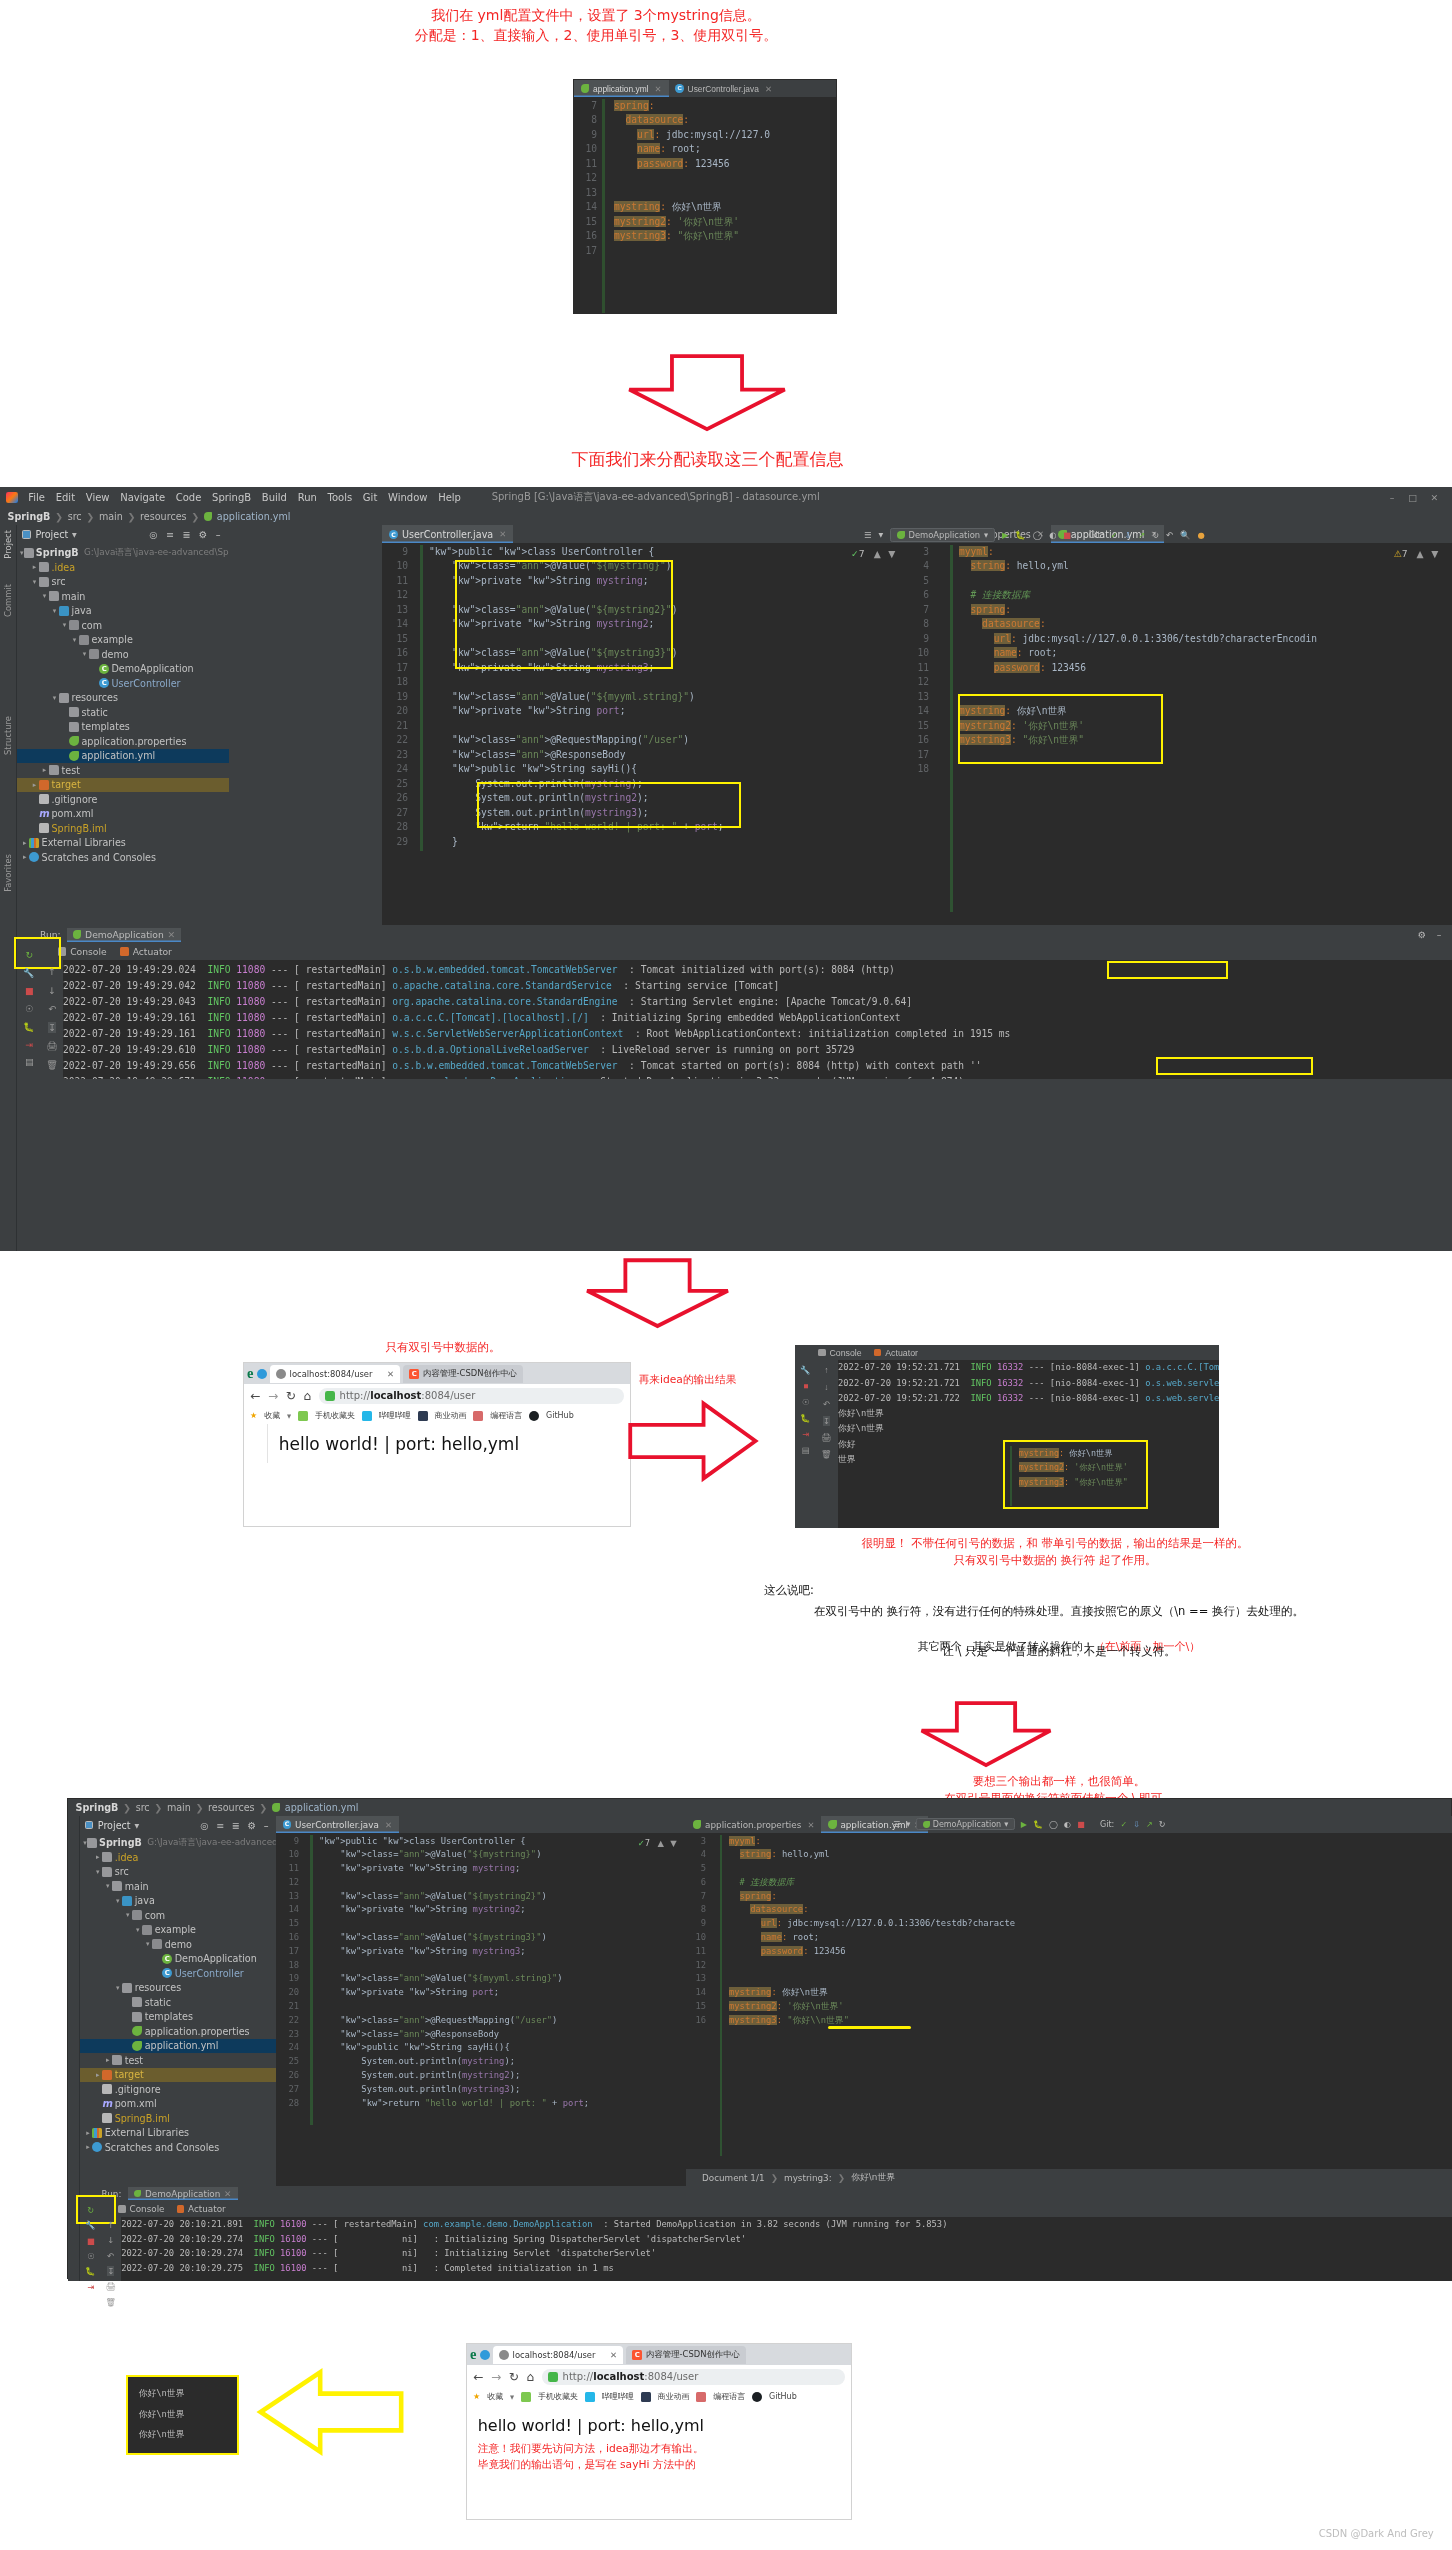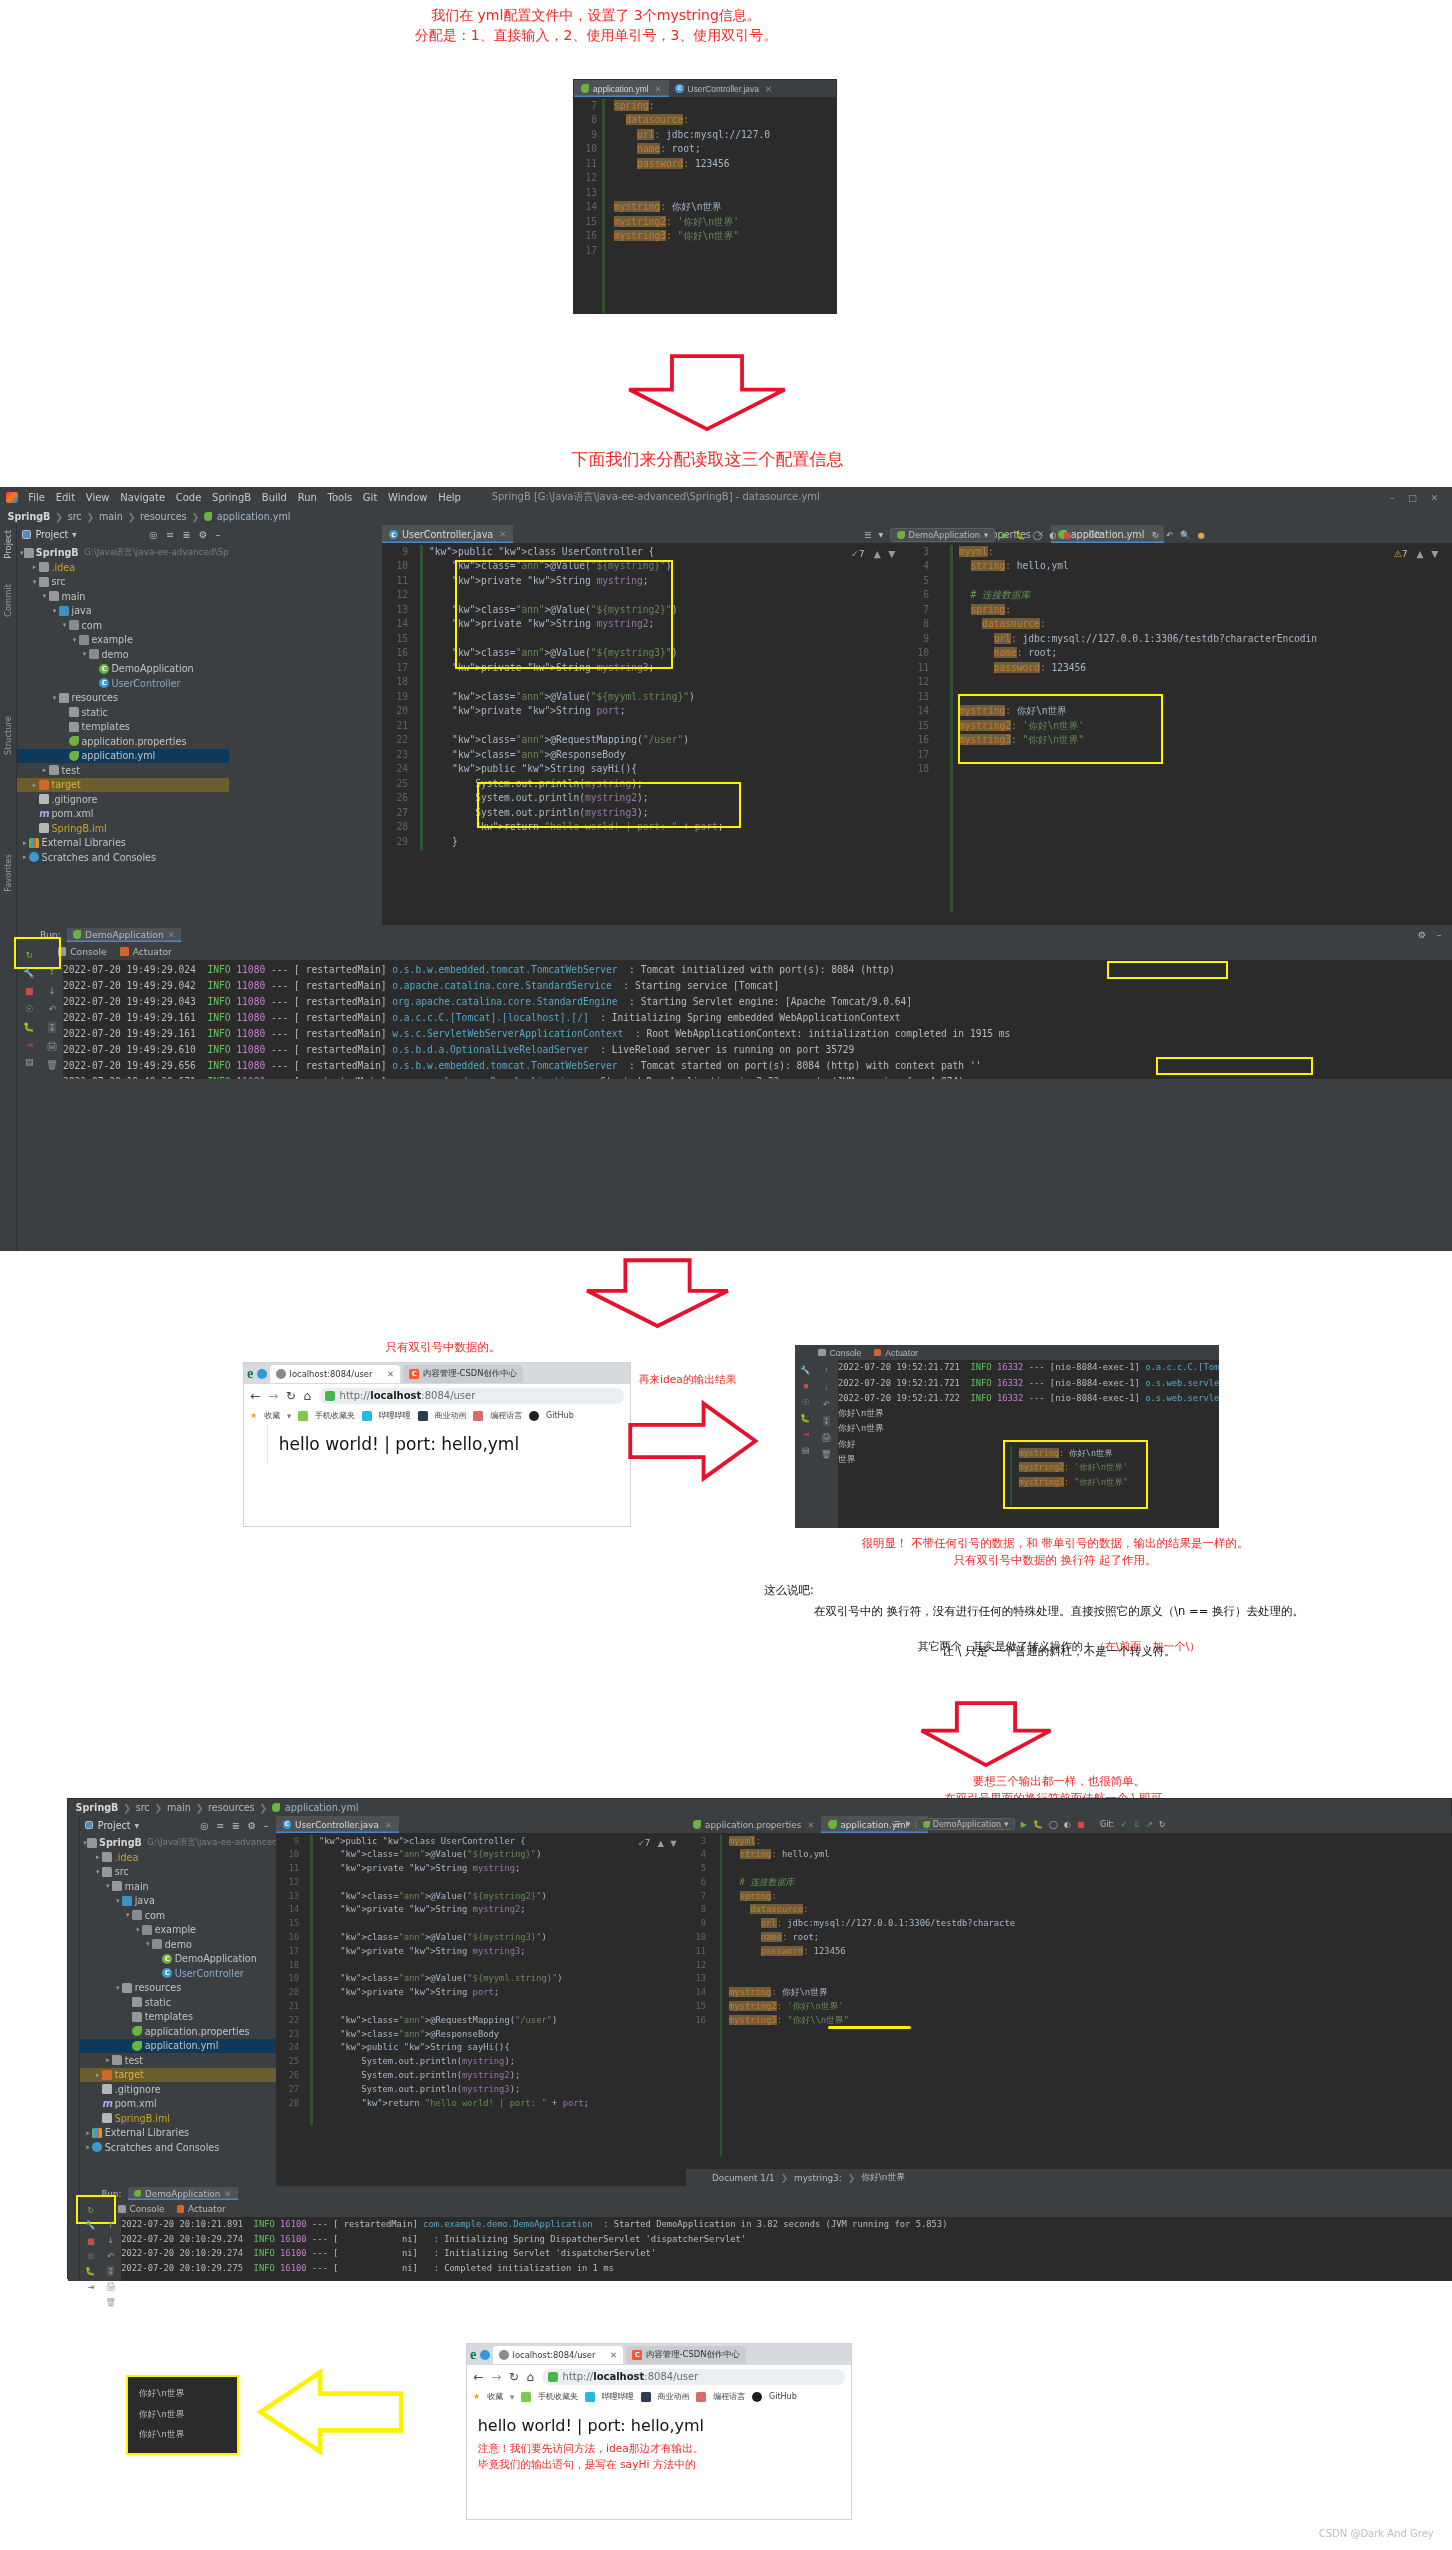--- a/index.html
+++ b/index.html
@@ -888,7 +888,7 @@
 
       <div class="abs" style="left:142px; top:193px; width:83px; height:3.1px; background:#fff200; border-radius:1.5px;"></div>
     </div>
-    <div class="abs" style="left:0; bottom:0; height:17px; display:flex; align-items:center; gap:6.1px; font-size:8.8px; color:#bbb; padding-left:26px; background:#3c3f41; width:100%;">
+    <div class="abs" style="left:0; bottom:0; height:17px; display:flex; align-items:center; gap:6.1px; font-size:8.8px; color:#bbb; padding-left:16px; background:#3c3f41; width:100%;">
       <span>Document 1/1</span>
       <span style="color:#787878;">❯</span>
       <span>mystring3:</span>

